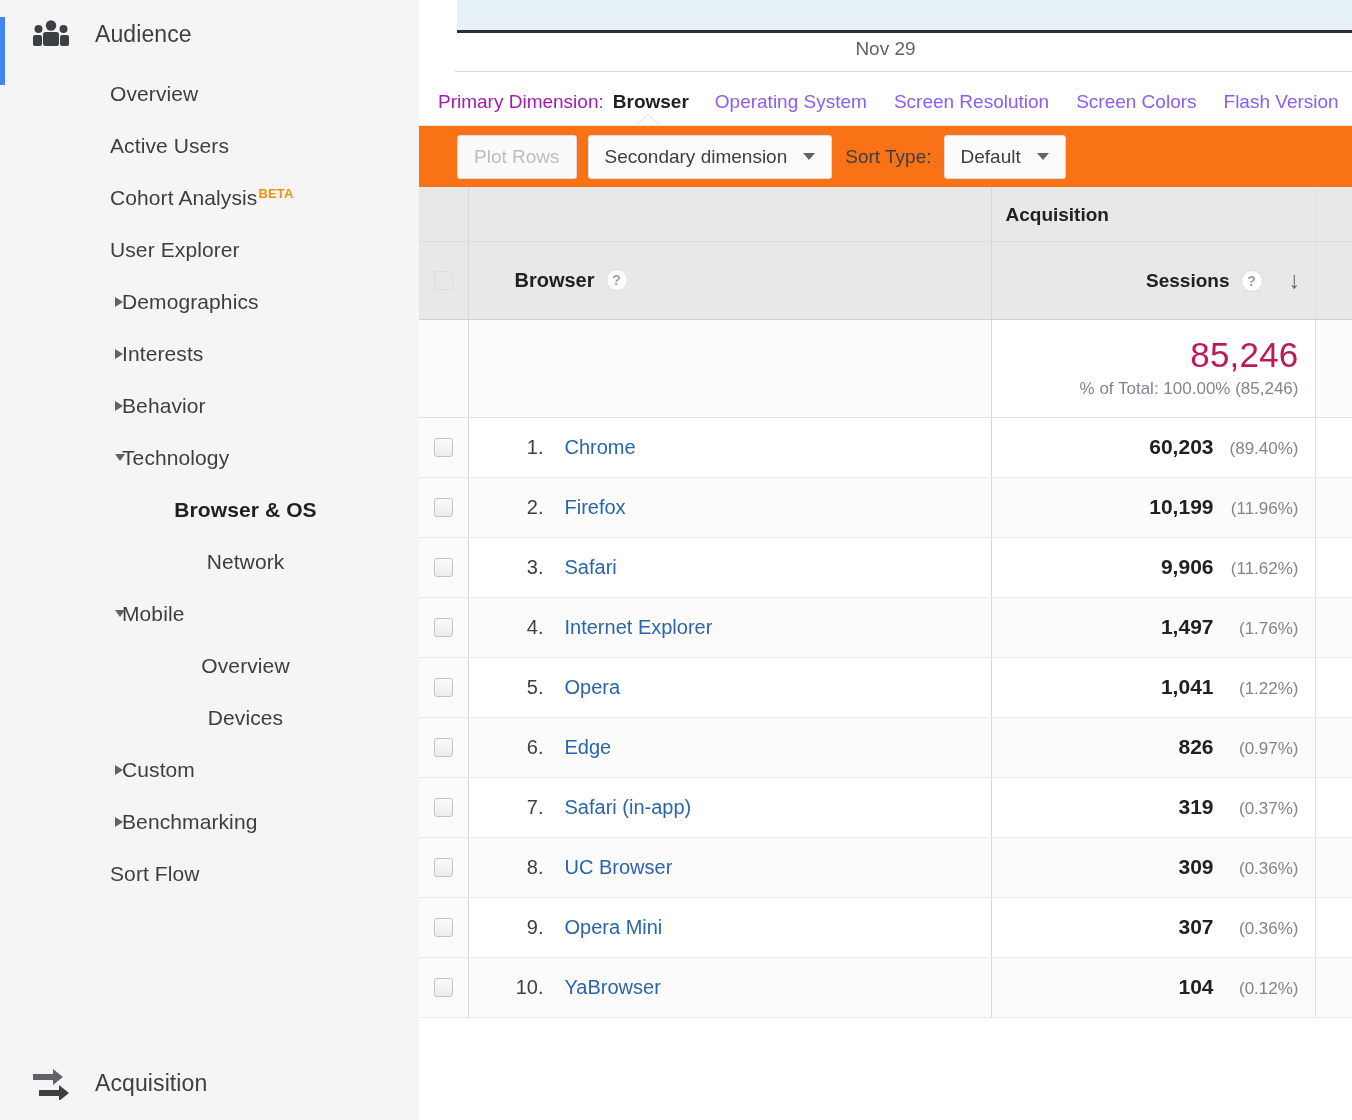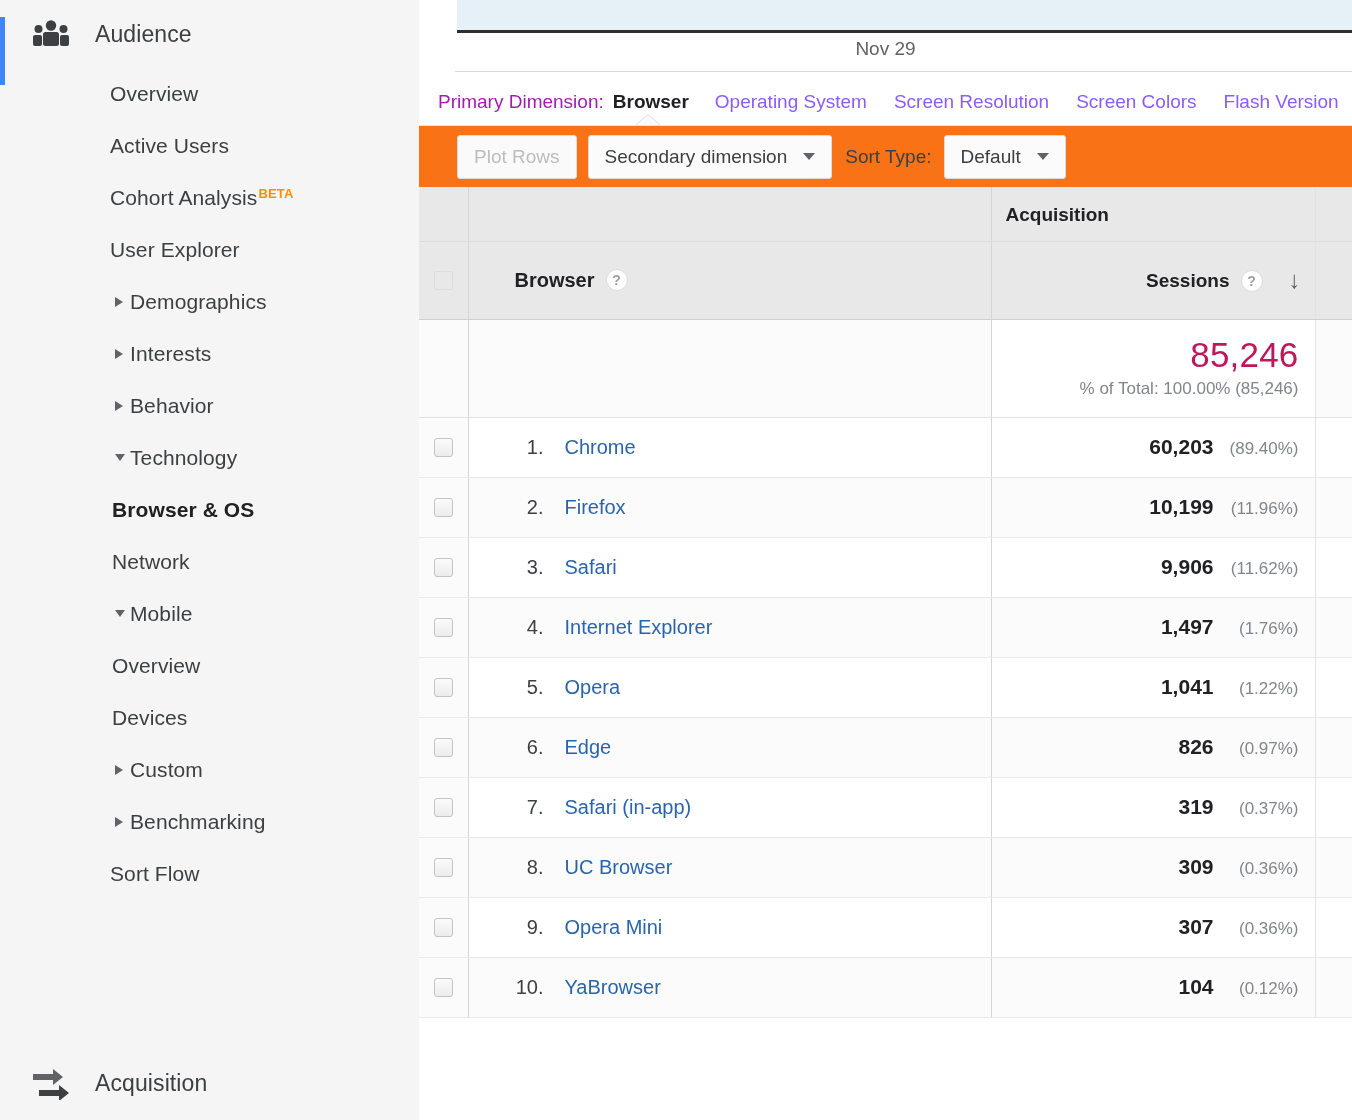--- a/index.html
+++ b/index.html
@@ -87,7 +87,7 @@
   }
   .caret svg { display: block; }
 
-  .nav-item.has-caret .lbl { margin-left: 20px; }
+  .nav-item.has-caret .lbl { margin-left: 12px; }
 
   .nav-item.selected .lbl { font-weight: bold; color: #202124; }
 

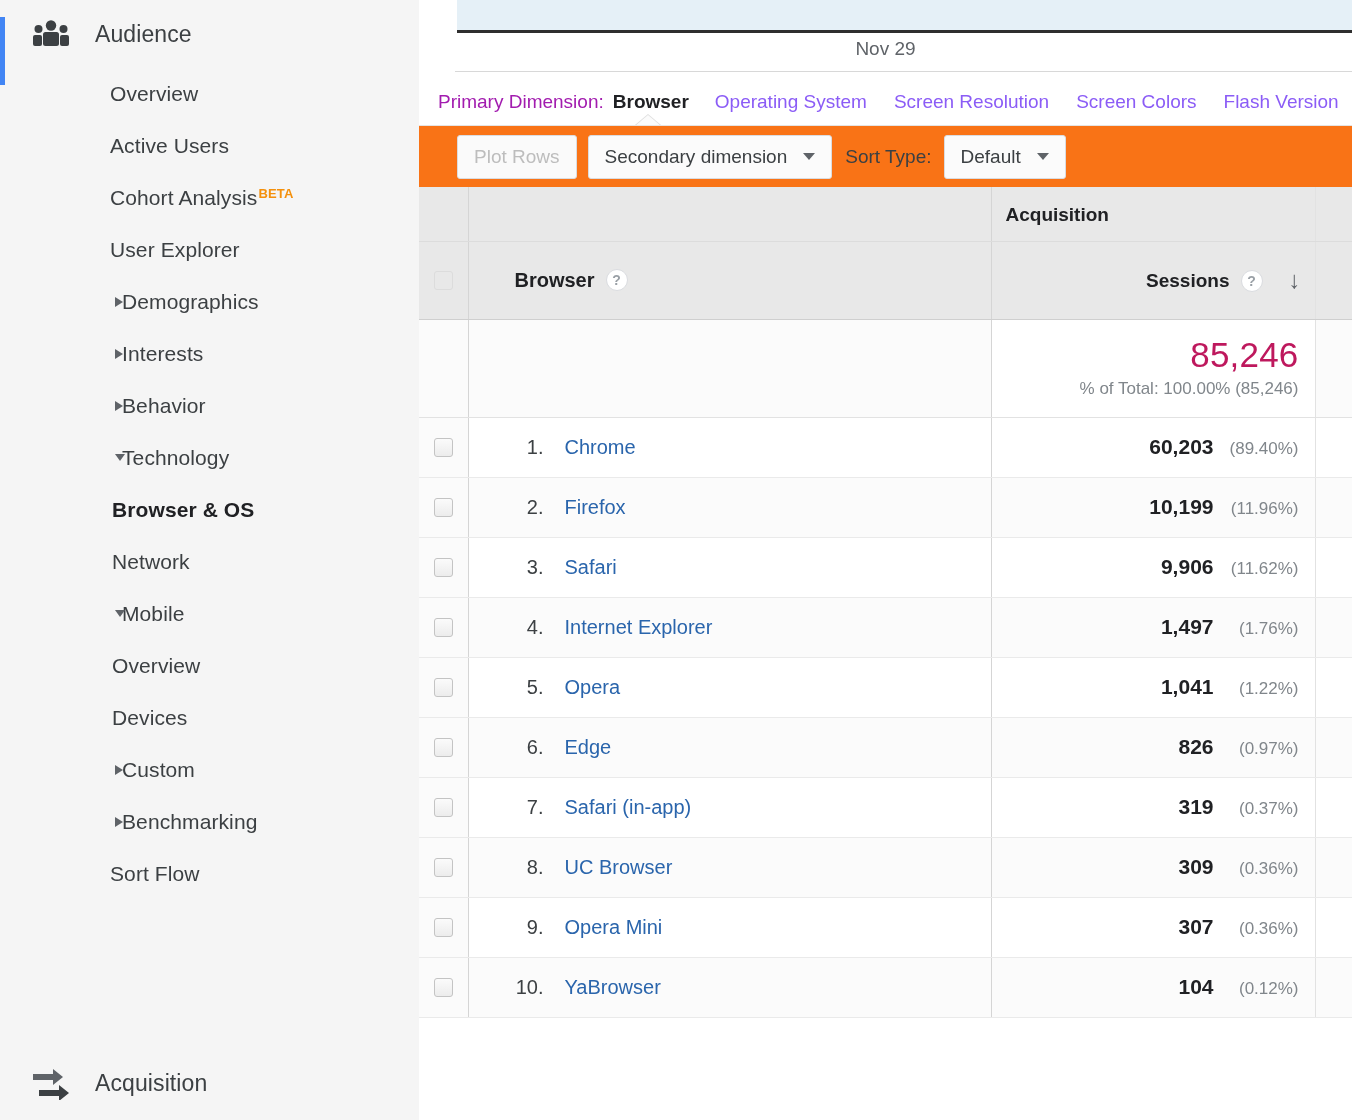--- a/index.html
+++ b/index.html
@@ -76,7 +76,7 @@
 
   
   .lvl-1 { padding-left: 110px; }   
-  .lvl-2 { padding-left: 112px; }
+  .lvl-2 { padding-left: 72px; justify-content: center; }
 
   .caret {
     position: absolute;

